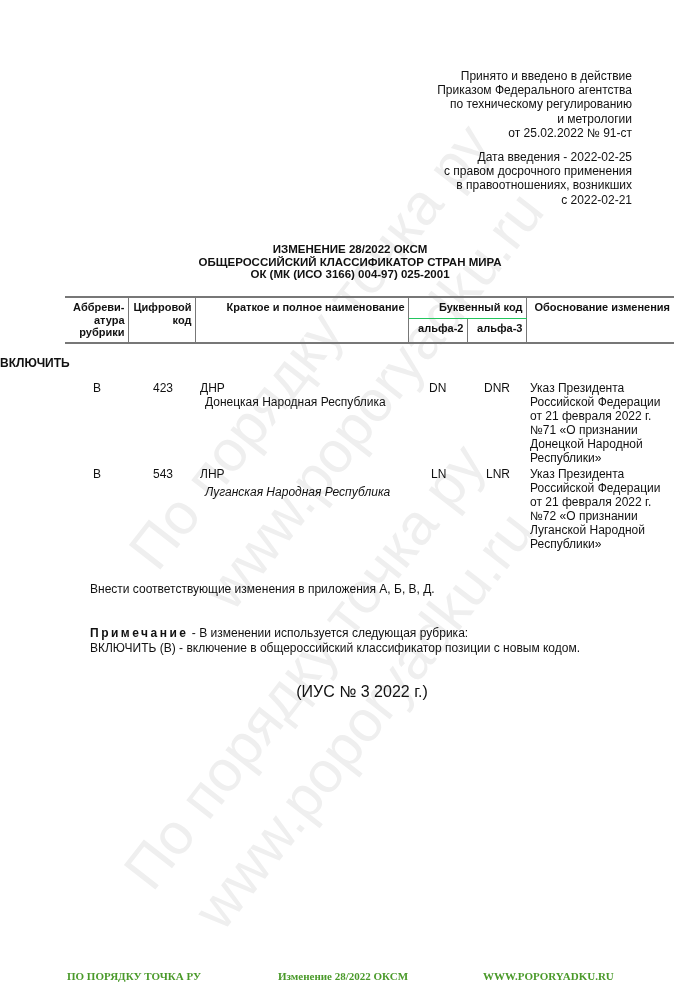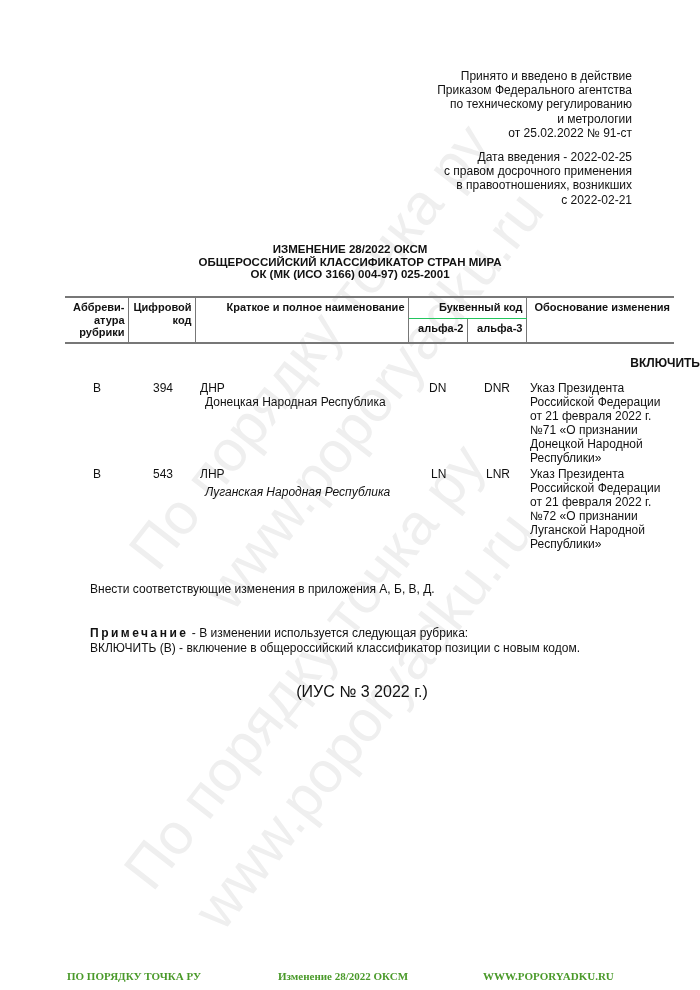--- a/index.html
+++ b/index.html
@@ -17,7 +17,7 @@
     table.hdr th.sub { border-top:1px solid #701a75; padding:3px 3px 6px; }
     table.hdr th.first { border-left:none; }
     table.hdr th.last { border-right:none; text-align:left; padding-left:8px; }
-    .section { position:absolute; left:0; width:700px; top:356px; text-align:right; font-weight:bold; font-size:12px; }
+    .section { position:absolute; left:0; width:700px; top:356px; text-align:left; font-weight:bold; font-size:12px; }
     .row { position:absolute; left:65px; width:609px; font-size:12px; line-height:14px; }
     .row .c { position:absolute; top:0; }
     .note { position:absolute; left:90px; font-size:12px; line-height:14.5px; }

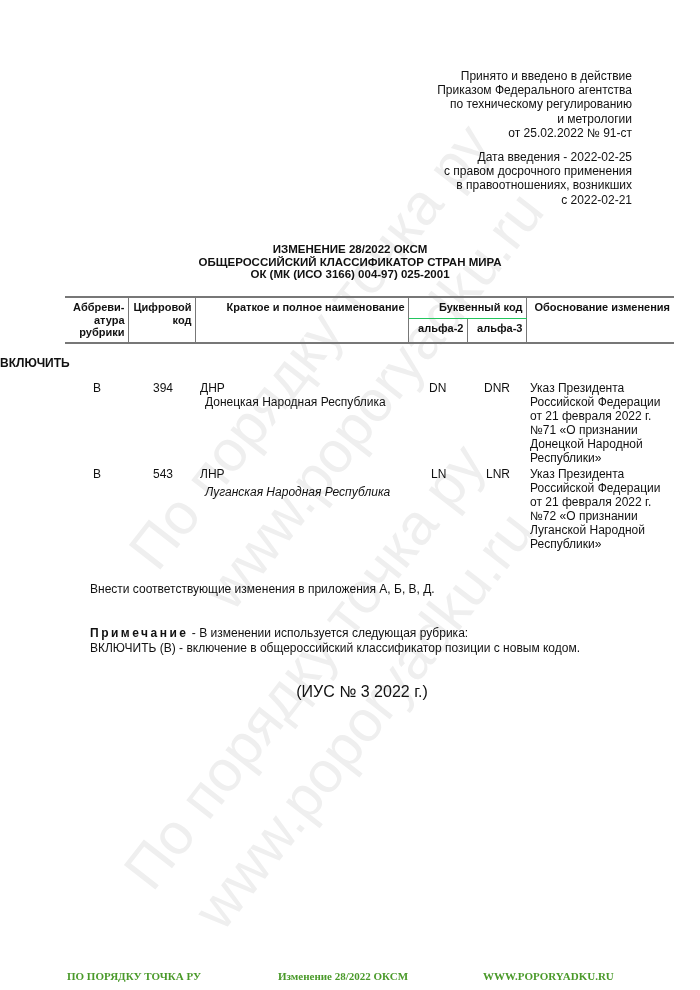--- a/index.html
+++ b/index.html
@@ -91,7 +91,7 @@
 
   <div class="row" style="top:381px;">
     <span class="c" style="left:28px;">В</span>
-    <span class="c" style="left:88px;">394</span>
+    <span class="c" style="left:88px;">423</span>
     <span class="c" style="left:135px;">ДНР</span>
     <span class="c" style="left:140px; top:14px;">Донецкая Народная Республика</span>
     <span class="c" style="left:364px;">DN</span>

